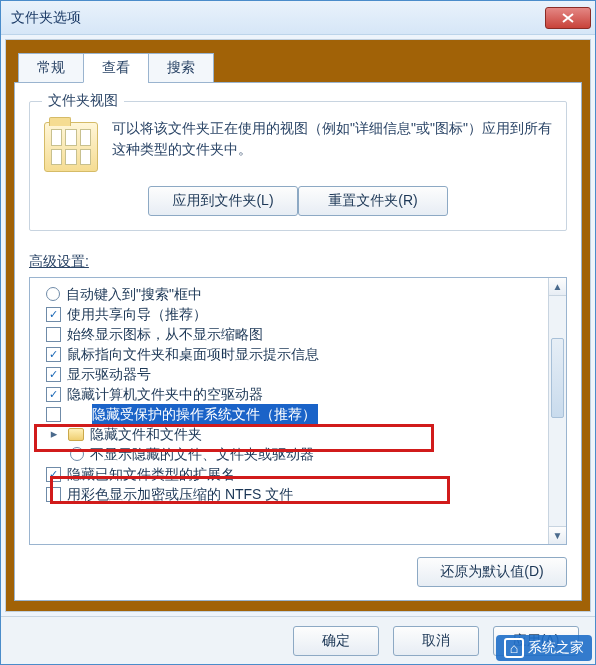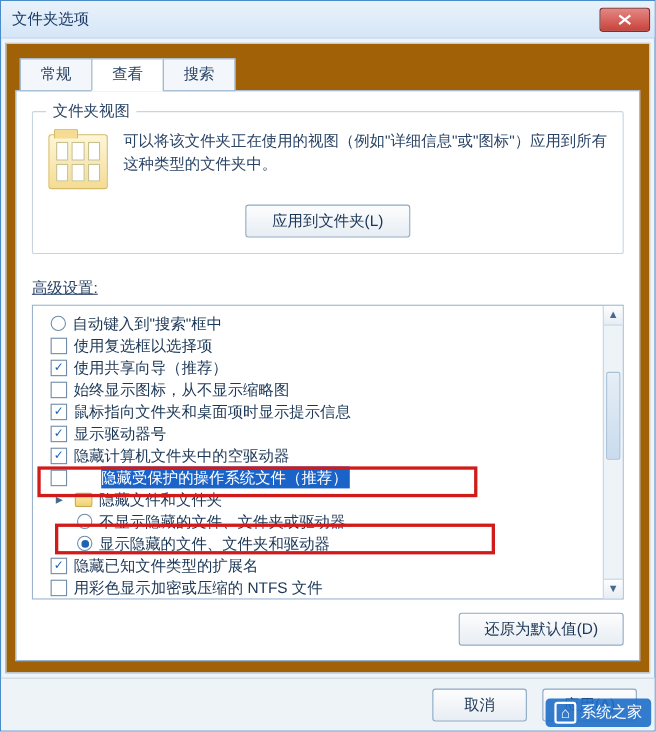--- a/index.html
+++ b/index.html
@@ -88,6 +88,7 @@
         </div>
         <div class="groupbtns">
           <button class="btn">应用到文件夹(L)</button>
+          <button class="btn">重置文件夹(R)</button>
         </div>
       </div>
 

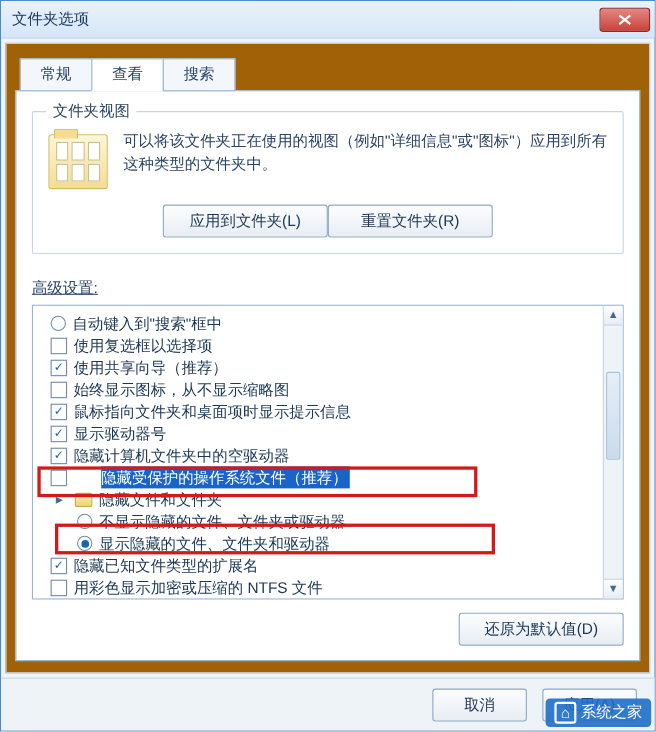--- a/index.html
+++ b/index.html
@@ -101,10 +101,6 @@
                 <span>自动键入到"搜索"框中</span>
               </div>
               <div class="item lvl1">
-                <span class="ck"></span>
-                <span>使用复选框以选择项</span>
-              </div>
-              <div class="item lvl1">
                 <span class="ck checked"></span>
                 <span>使用共享向导（推荐）</span>
               </div>

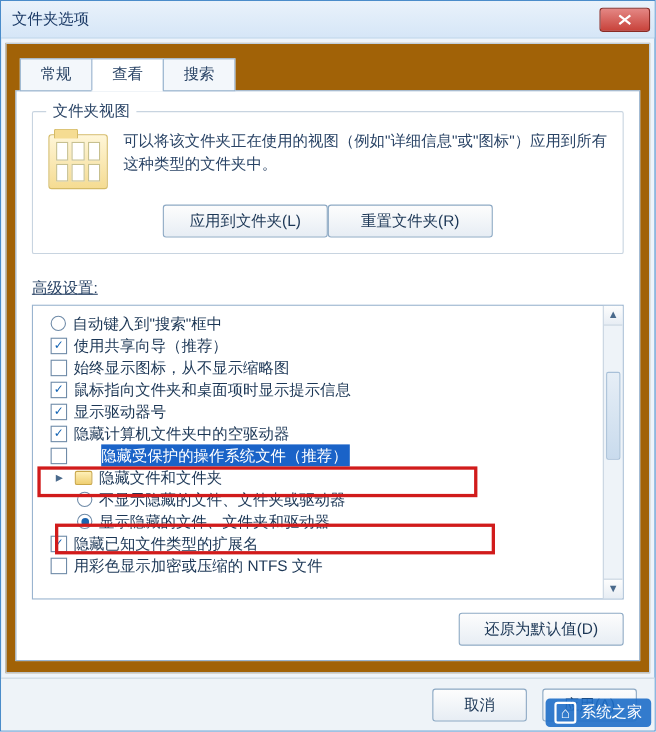--- a/index.html
+++ b/index.html
@@ -133,10 +133,6 @@
                 <span class="rd"></span>
                 <span>不显示隐藏的文件、文件夹或驱动器</span>
               </div>
-              <div class="item lvl2">
-                <span class="rd checked"></span>
-                <span>显示隐藏的文件、文件夹和驱动器</span>
-              </div>
               <div class="item lvl1">
                 <span class="ck checked"></span>
                 <span>隐藏已知文件类型的扩展名</span>

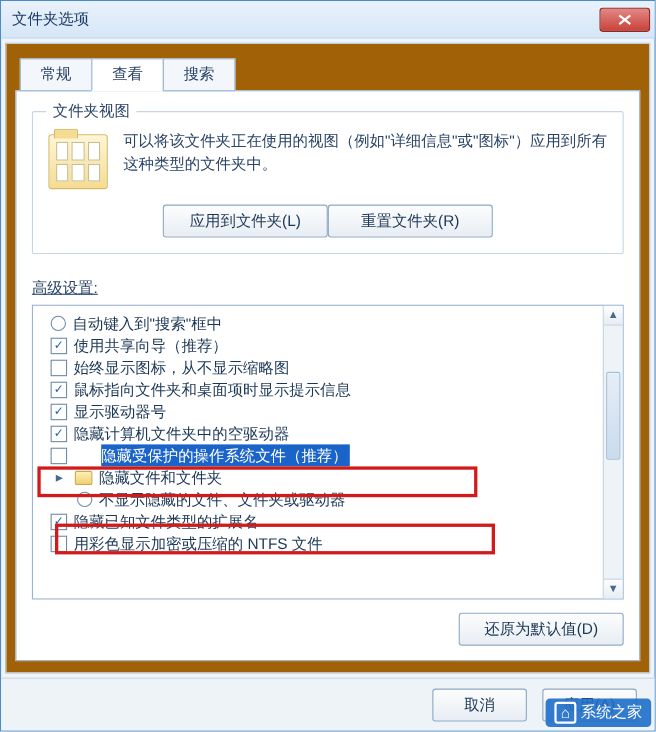--- a/index.html
+++ b/index.html
@@ -158,6 +158,7 @@
   </div>
 
   <div class="dlgbtns">
+    <button class="btn">确定</button>
     <button class="btn">取消</button>
     <button class="btn">应用(A)</button>
   </div>

